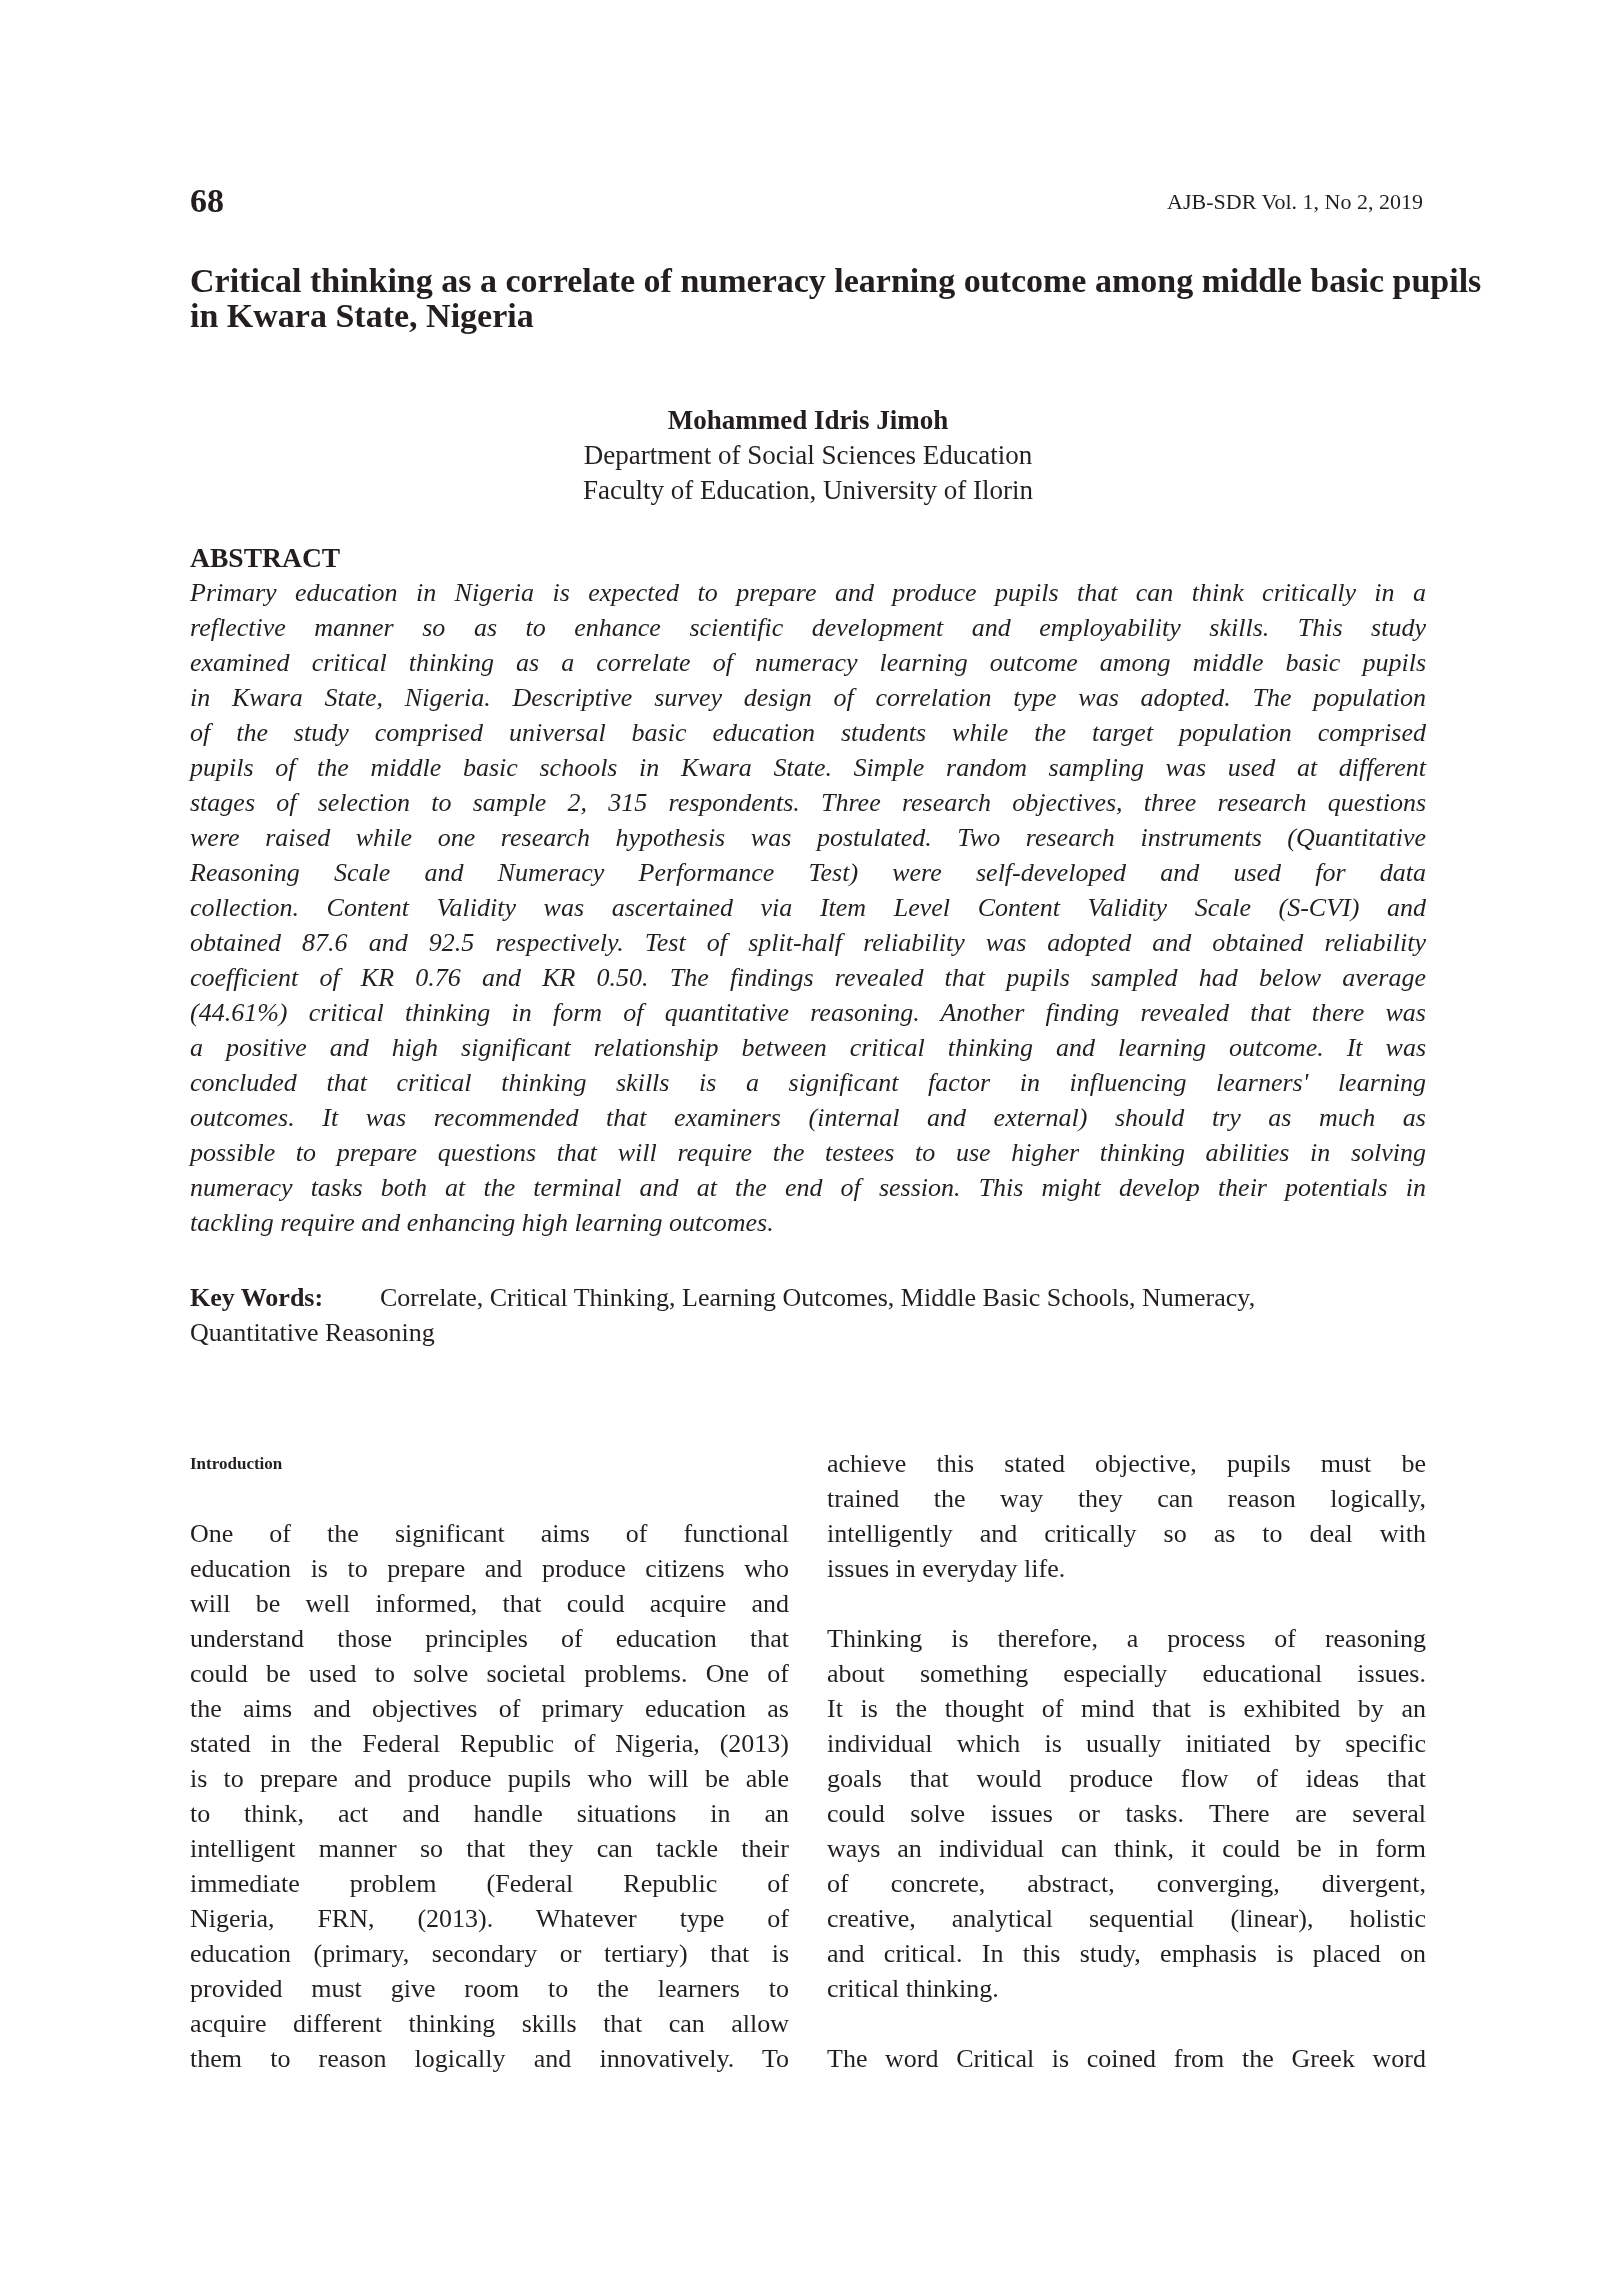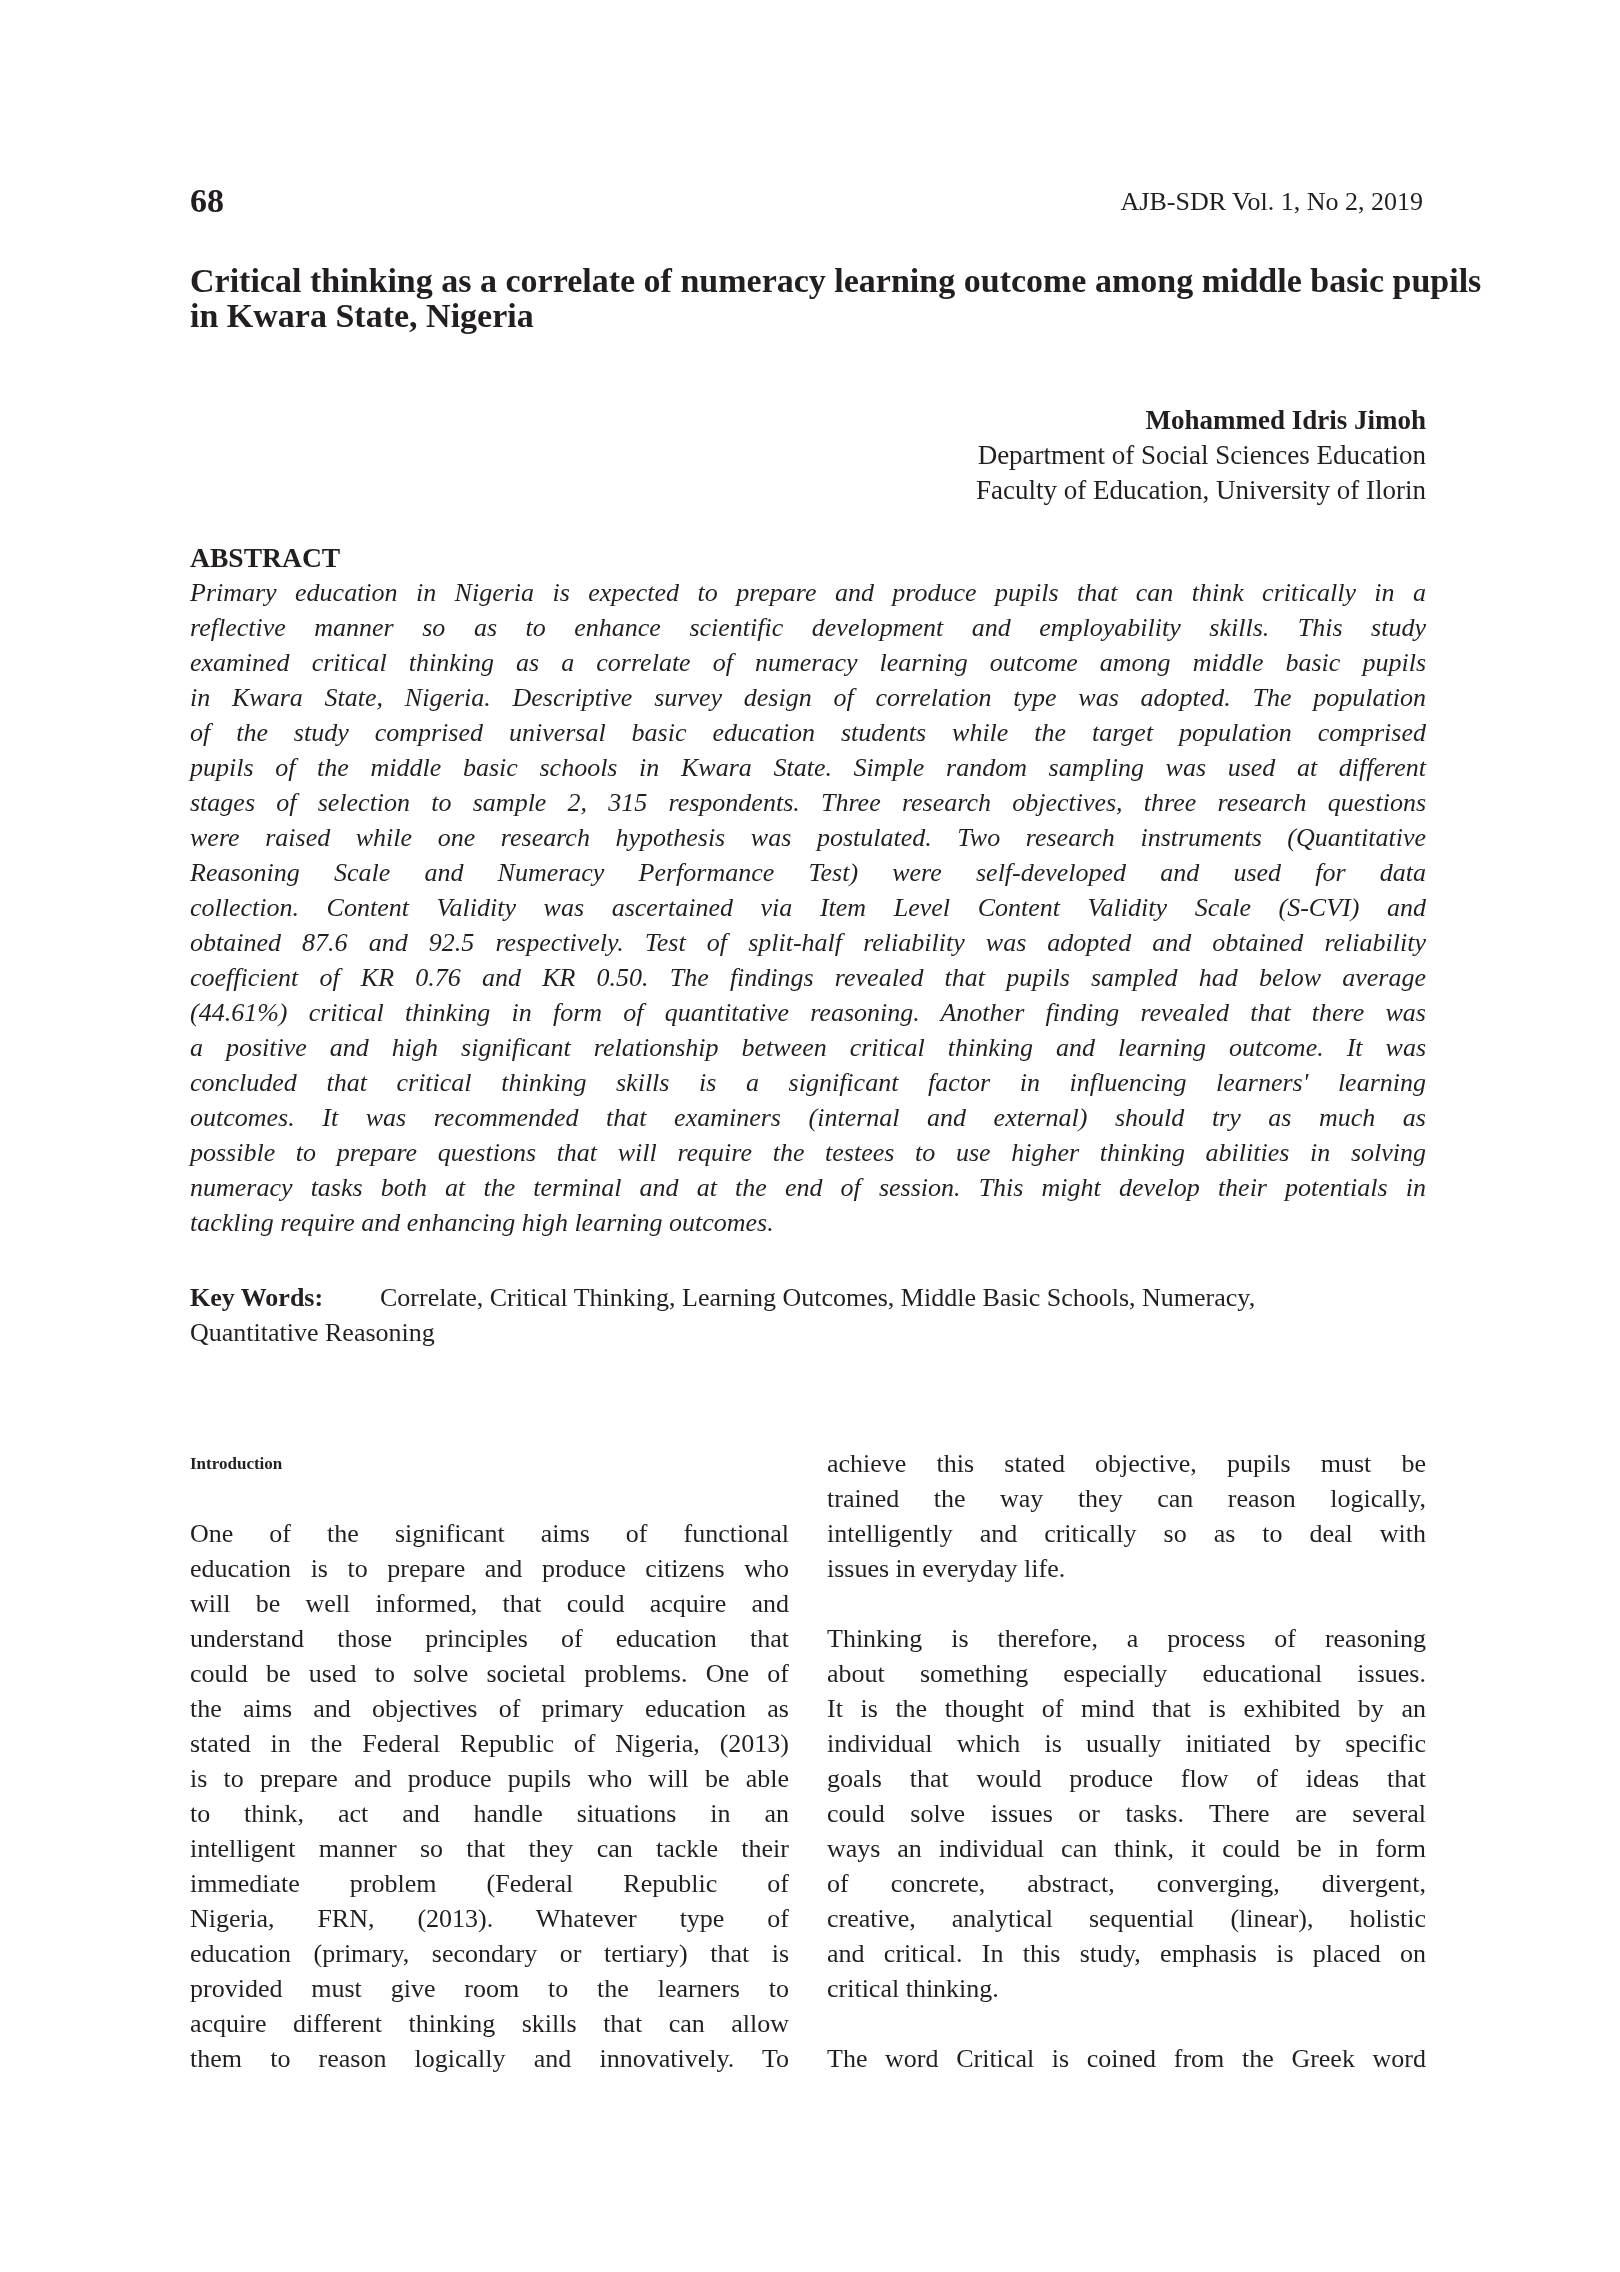--- a/index.html
+++ b/index.html
@@ -10,7 +10,7 @@
   }
   .abs { position: absolute; }
   .page-number { left: 190px; top: 186px; font-size: 34px; font-weight: bold; line-height: 30px; }
-  .running-head { right: 198px; top: 188px; font-size: 26px; line-height: 28.5px; }
+  .running-head { right: 198px; top: 188px; font-size: 22px; line-height: 28.5px; }
   .title { left: 190px; width: 1236px; top: 263px; font-weight: bold; font-size: 34px; line-height: 35px; }
   .title div { white-space: nowrap; }
   .author-block { left: 190px; width: 1236px; top: 403px; text-align: right; font-size: 27px; line-height: 35px; }

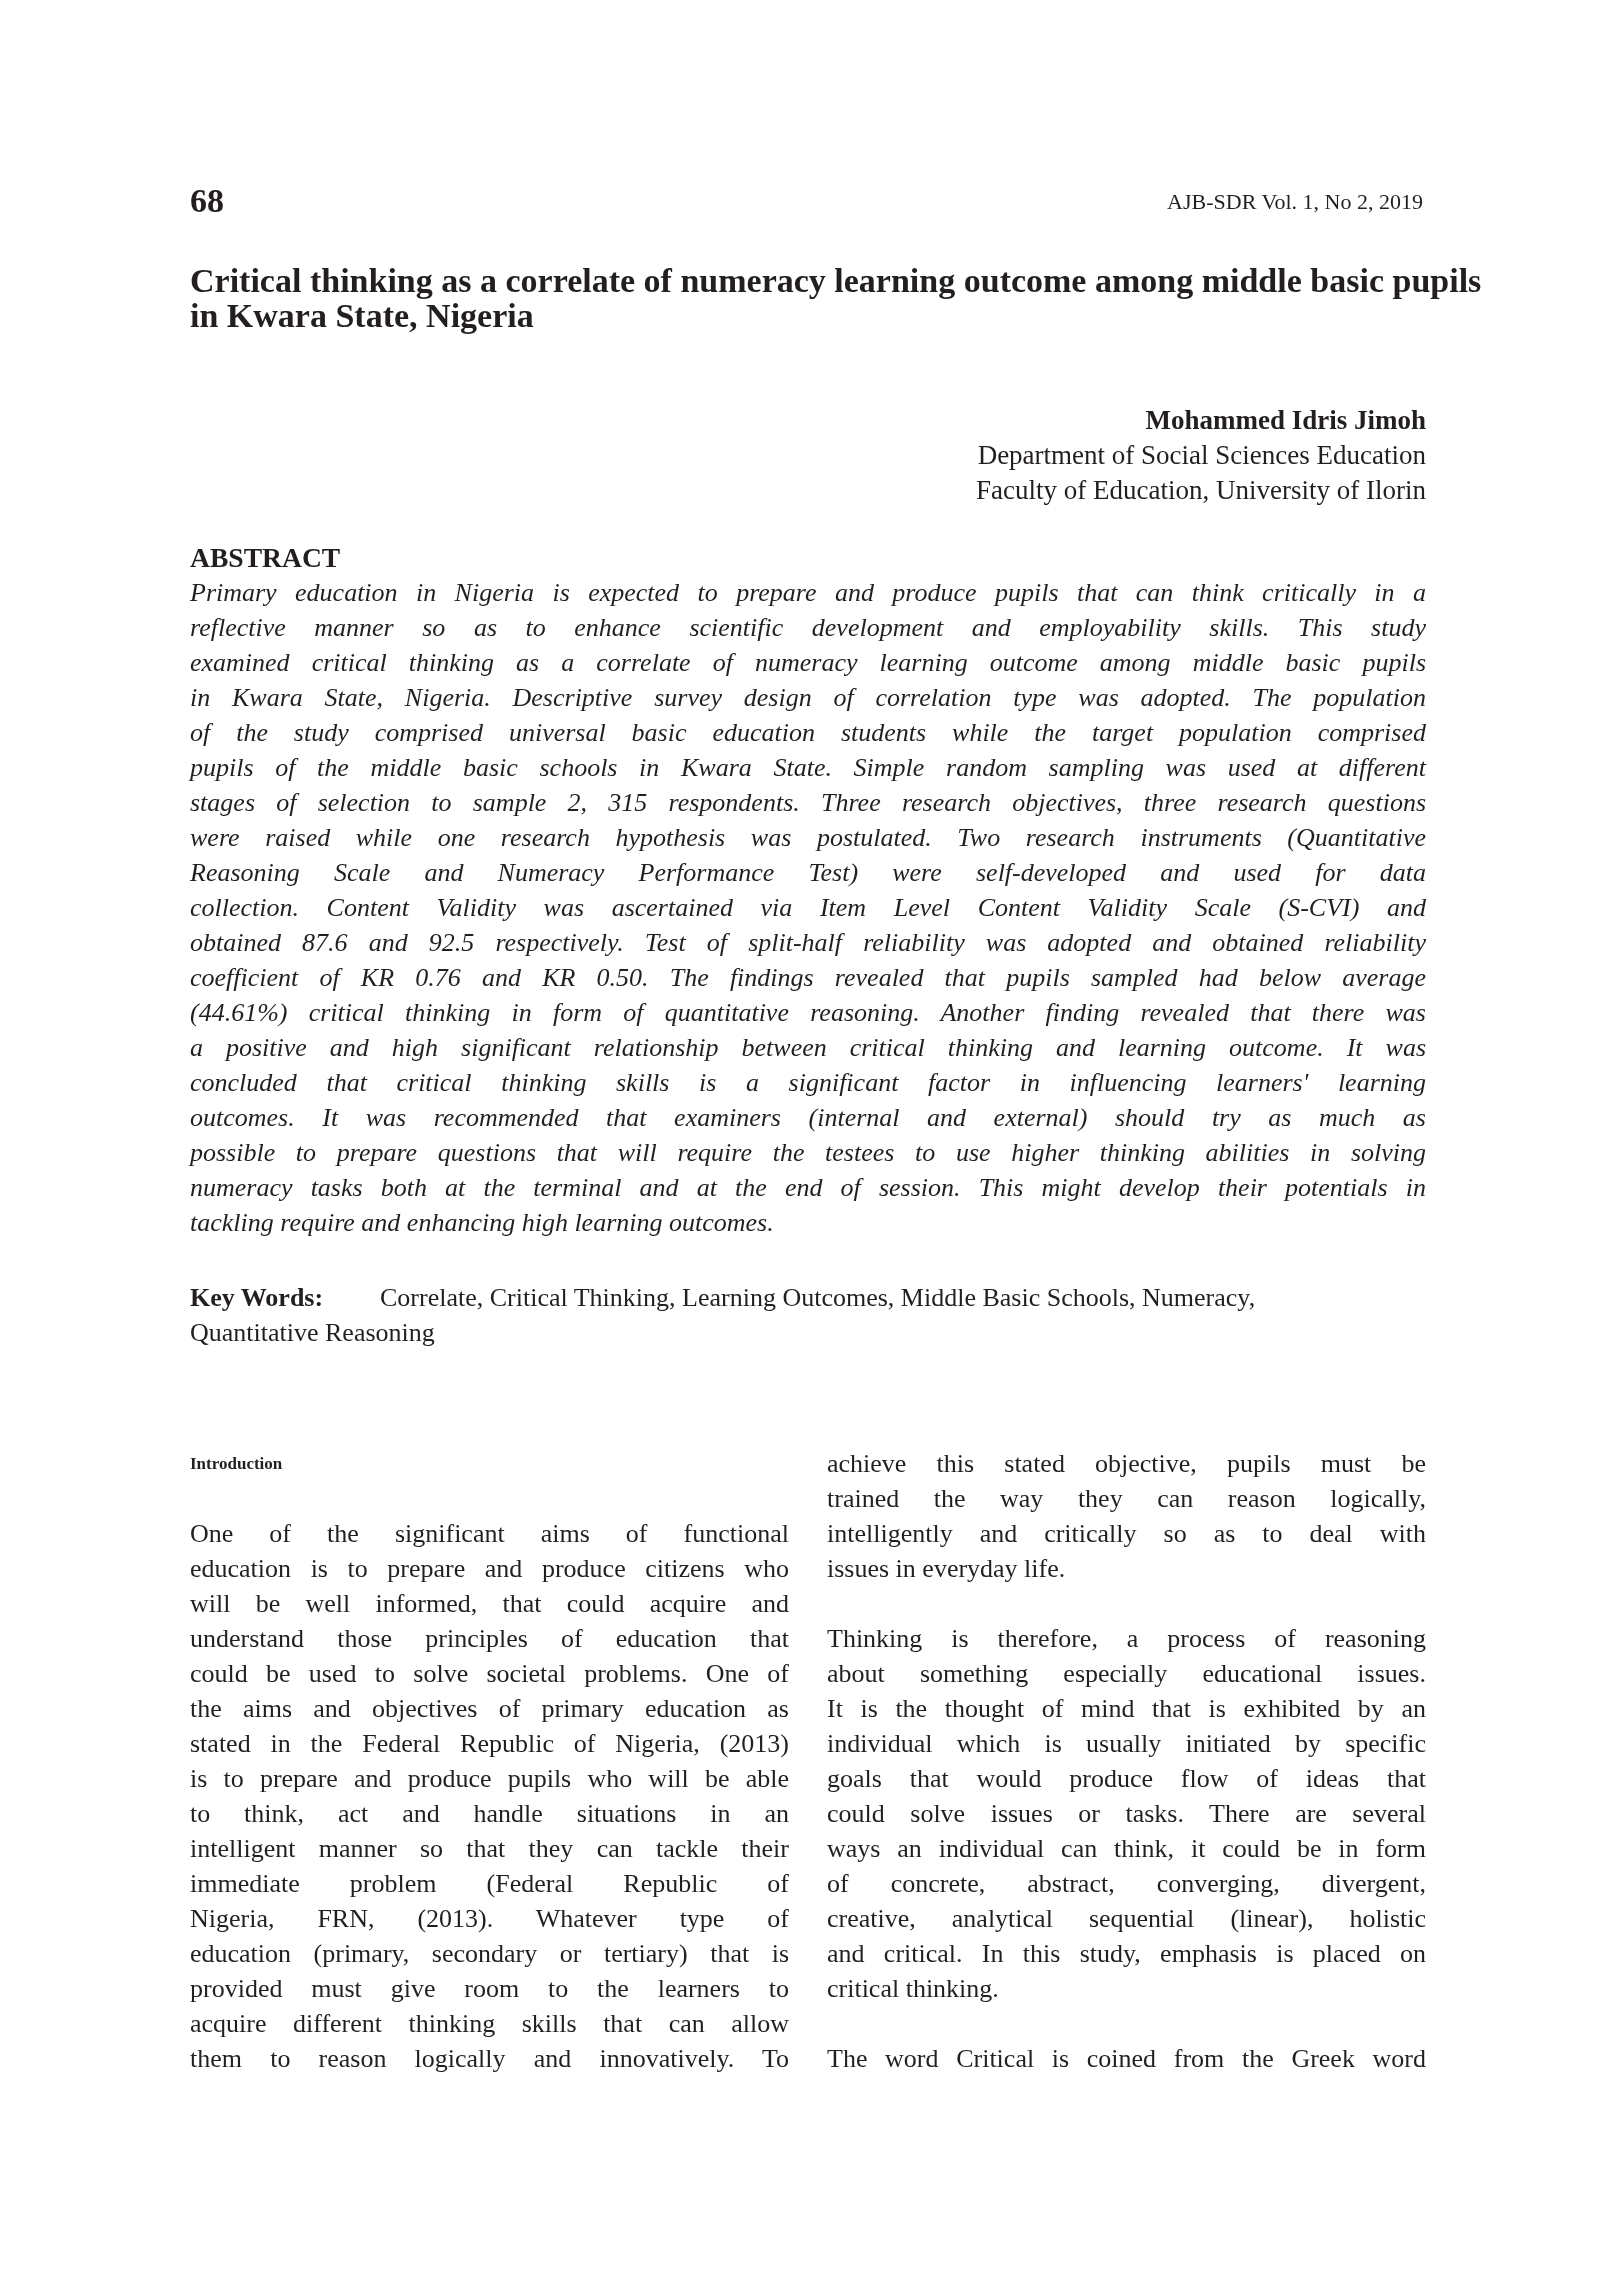--- a/index.html
+++ b/index.html
@@ -13,7 +13,7 @@
   .running-head { right: 198px; top: 188px; font-size: 22px; line-height: 28.5px; }
   .title { left: 190px; width: 1236px; top: 263px; font-weight: bold; font-size: 34px; line-height: 35px; }
   .title div { white-space: nowrap; }
-  .author-block { left: 190px; width: 1236px; top: 403px; text-align: right; font-size: 27px; line-height: 35px; }
+  .author-block { left: 190px; width: 1236px; top: 403px; text-align: center; font-size: 27px; line-height: 35px; }
   .author-name { font-weight: bold; }
   .abstract-heading { left: 190px; top: 541px; font-size: 27.6px; font-weight: bold; line-height: 34px; }
   .abstract-body { left: 190px; width: 1236px; top: 575px; font-size: 26px; line-height: 35px; font-style: italic; }

